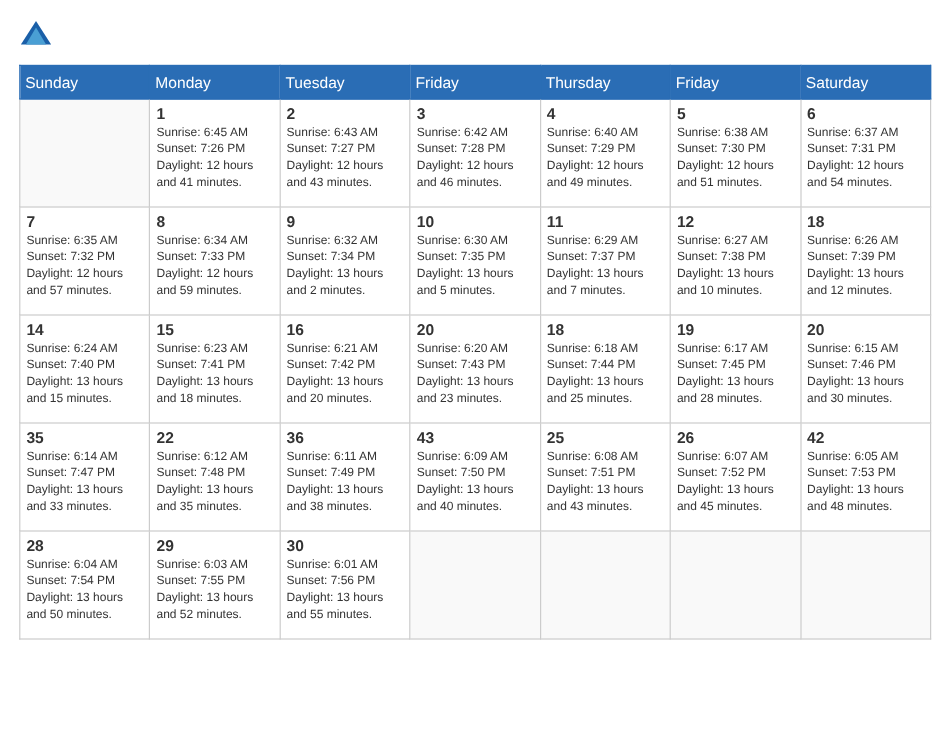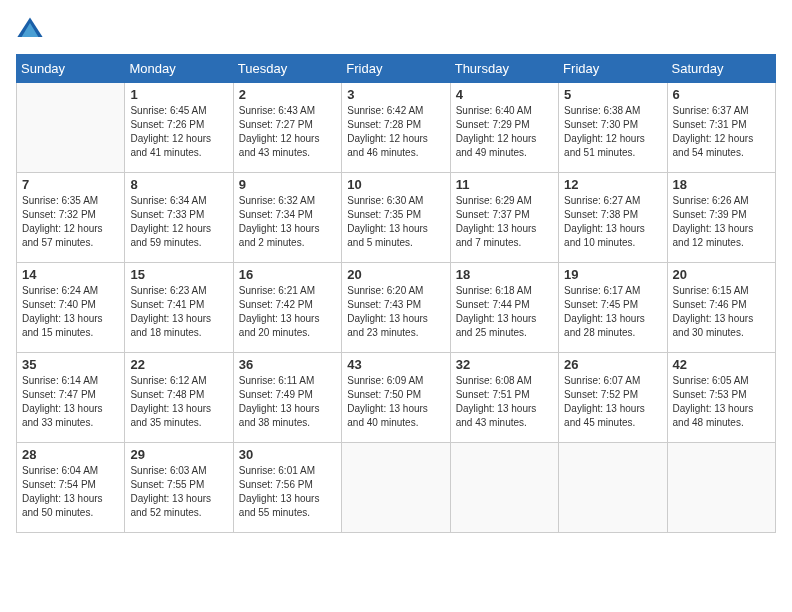--- a/index.html
+++ b/index.html
@@ -213,7 +213,7 @@
           <div class="day-info">Sunrise: 6:09 AM<br>Sunset: 7:50 PM<br>Daylight: 13 hours and 40 minutes.</div>
         </td>
         <td>
-          <div class="day-number">32</div>
+          <div class="day-number">25</div>
           <div class="day-info">Sunrise: 6:08 AM<br>Sunset: 7:51 PM<br>Daylight: 13 hours and 43 minutes.</div>
         </td>
         <td>

